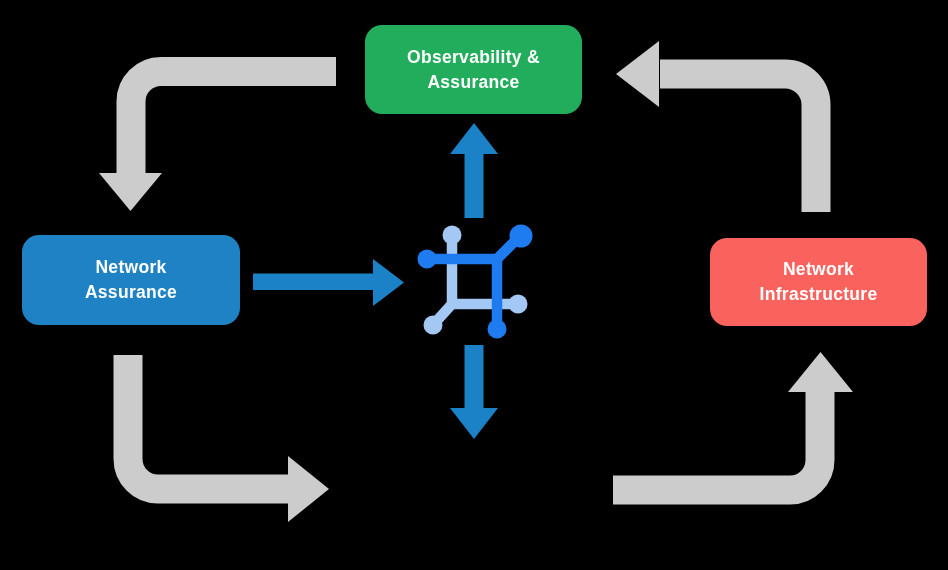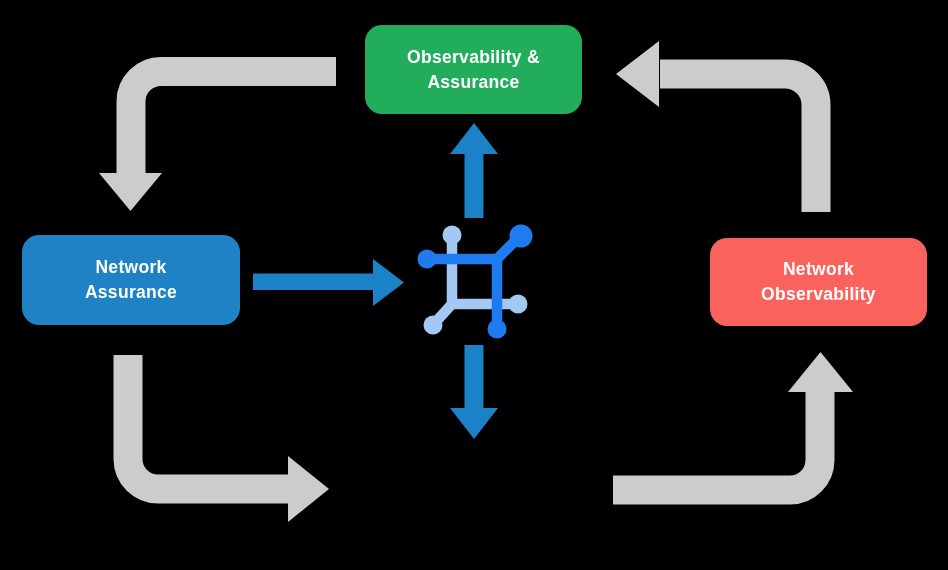--- a/index.html
+++ b/index.html
@@ -119,7 +119,7 @@
 
   <div class="node n-infrastructure">
     <span>Network</span>
-    <span>Observability</span>
+    <span>Infrastructure</span>
   </div>
 
 

